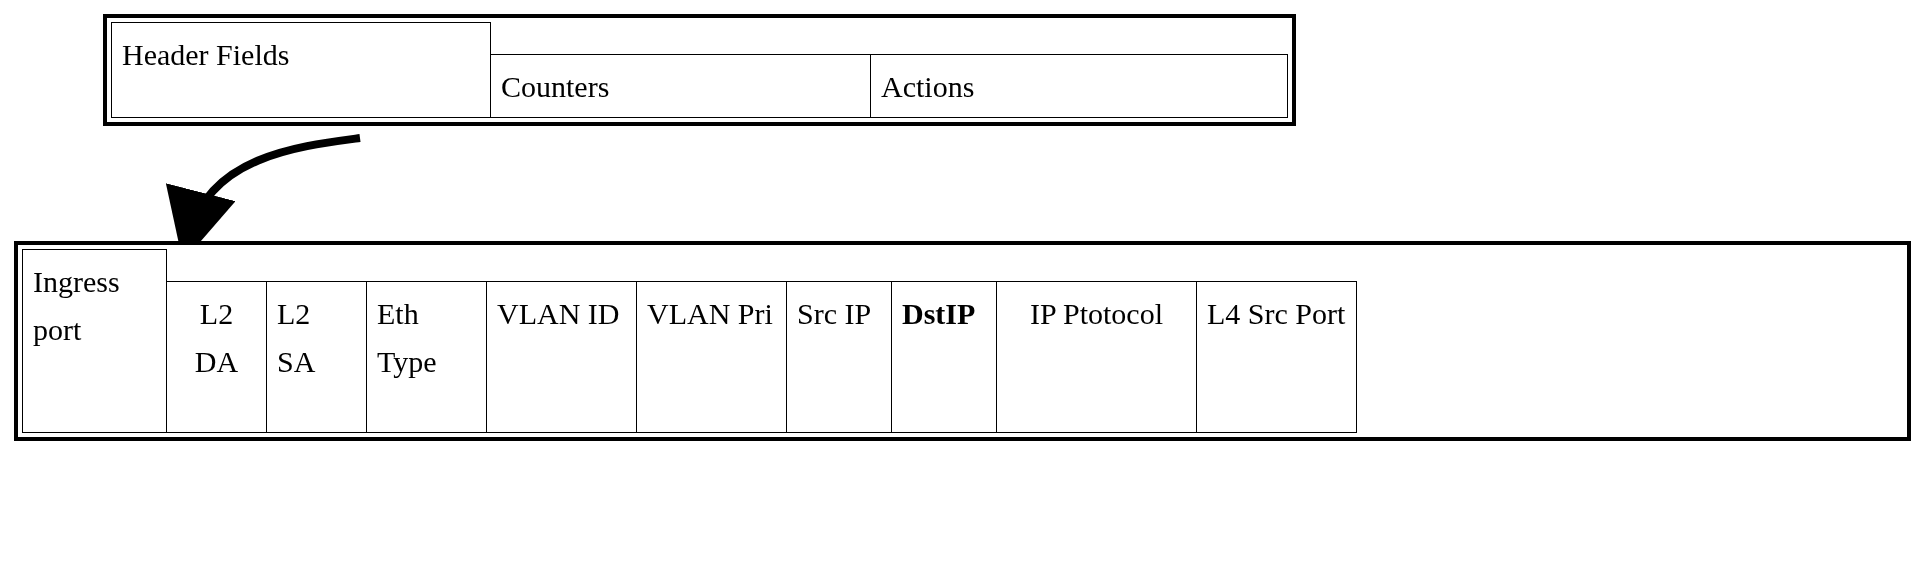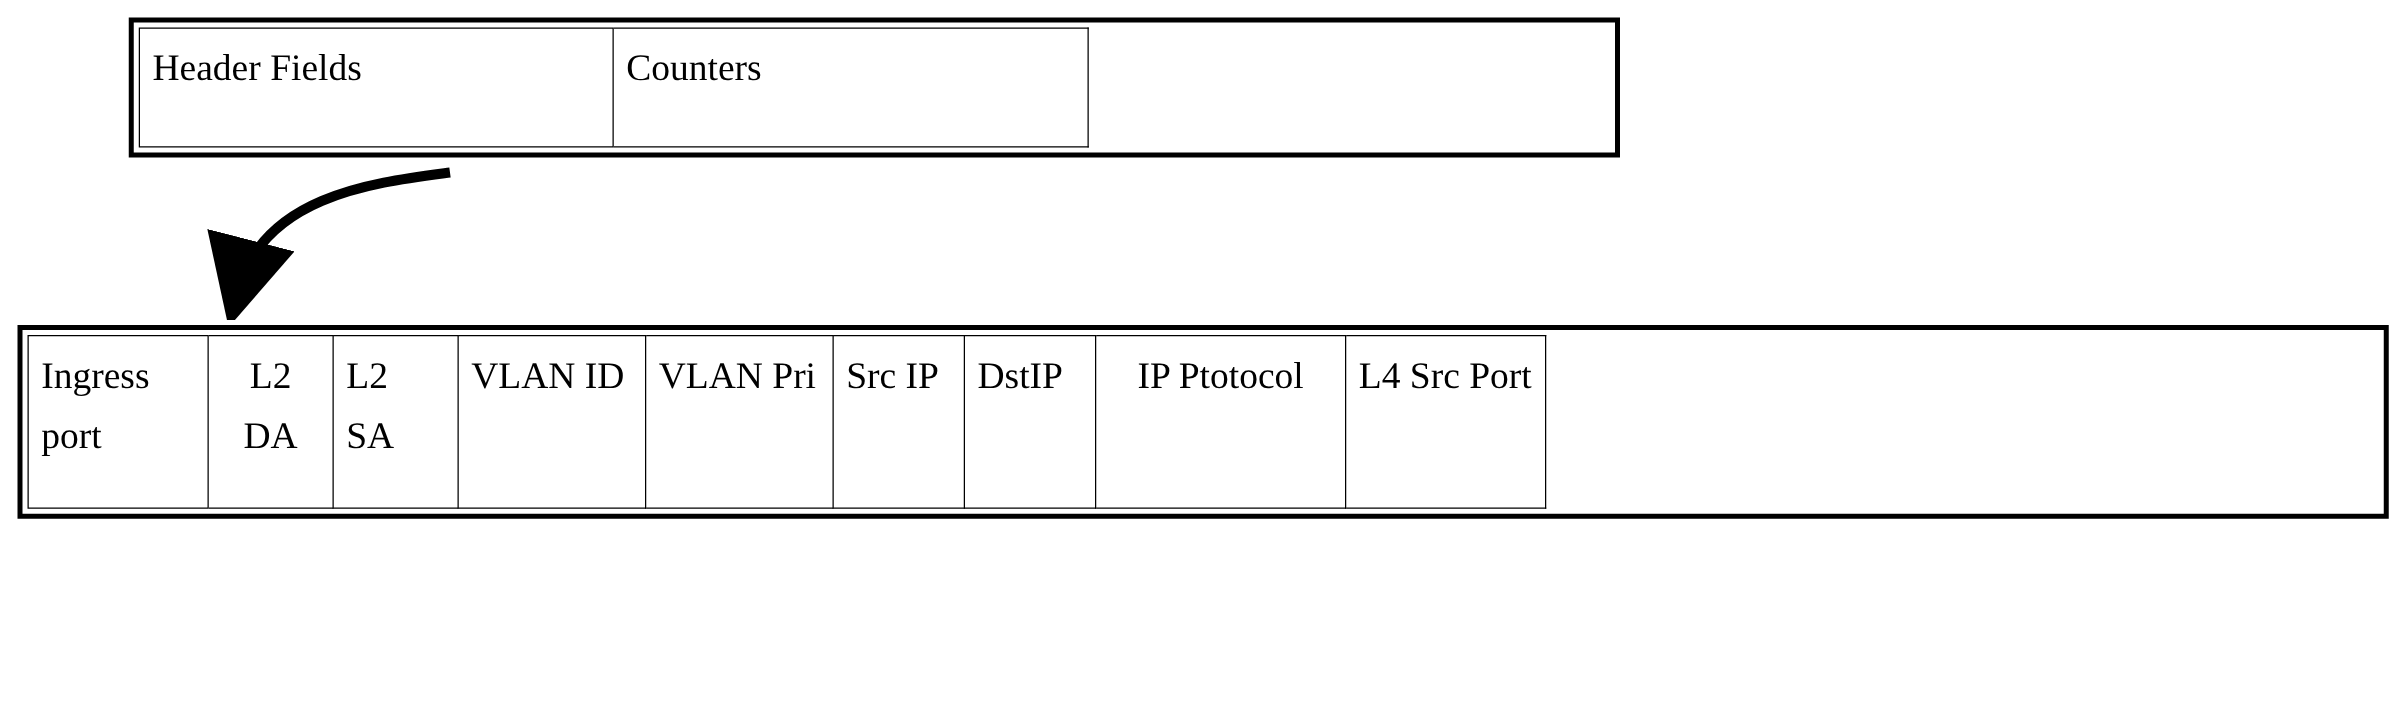--- a/index.html
+++ b/index.html
@@ -35,7 +35,7 @@
     line-height: 1.6;
     display: block;
   }
-  .cell:not(:first-child) { border-left: none; }
+  .cell:not(:first-child) { border-left: none; margin-top: 32px; }
   .arrow {
     position: absolute;
     pointer-events: none;

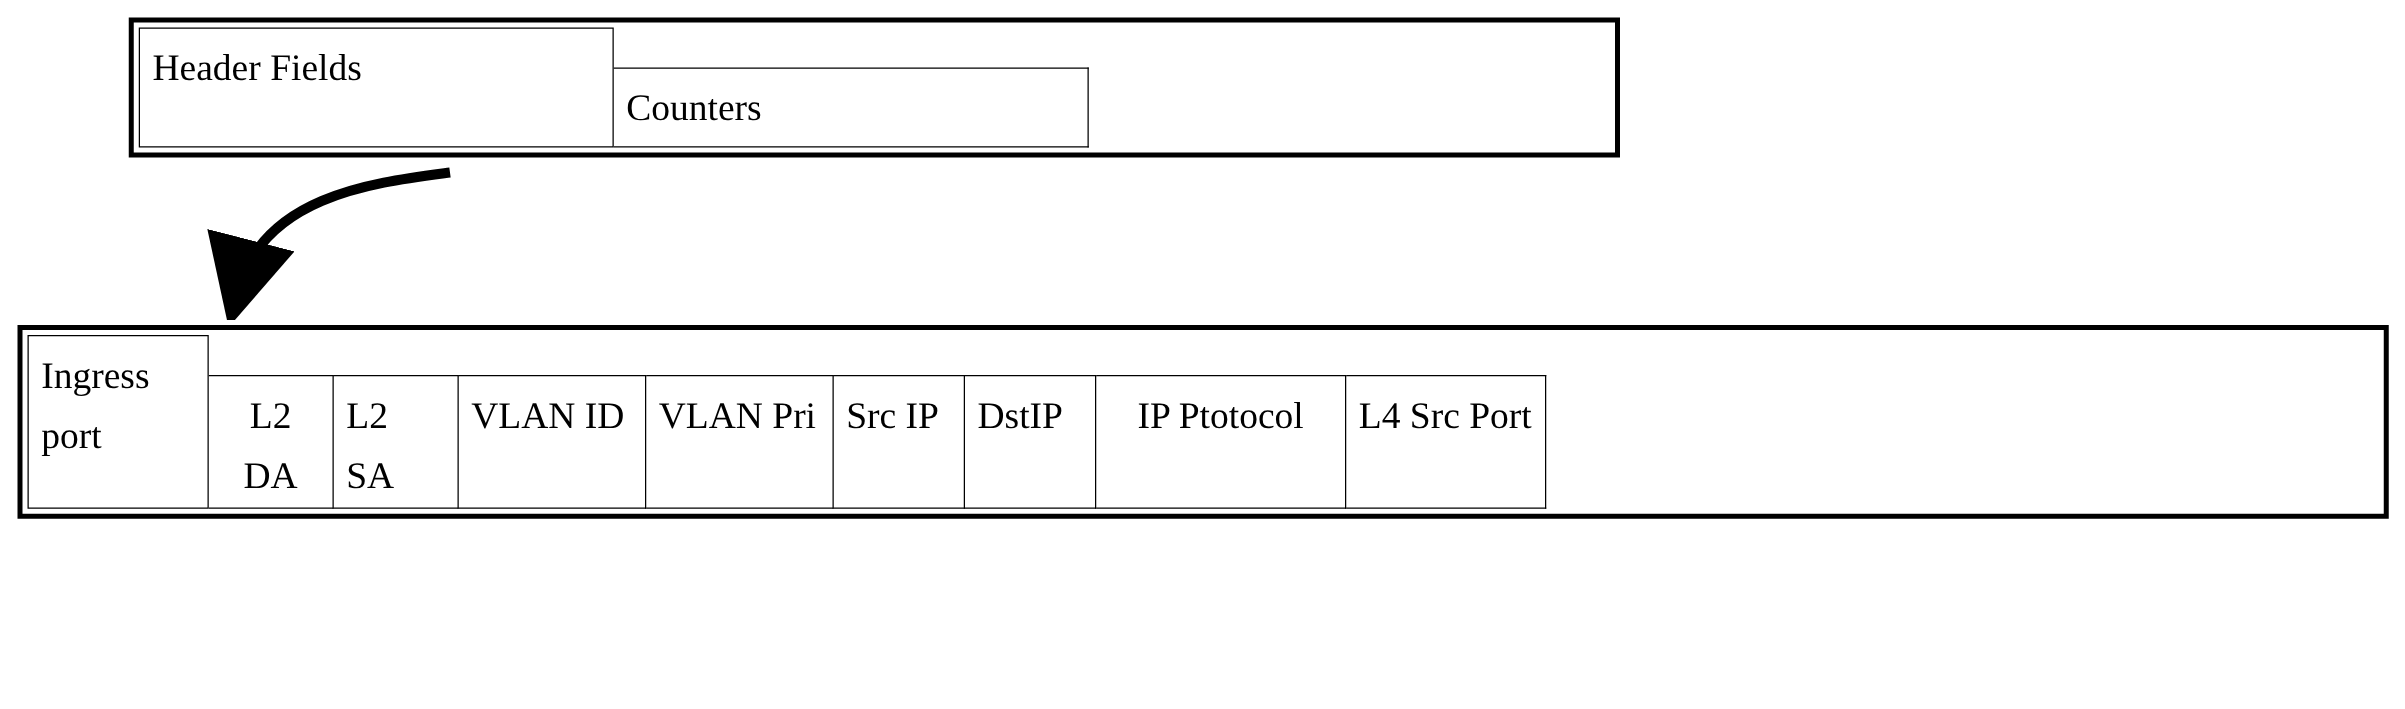--- a/index.html
+++ b/index.html
@@ -50,6 +50,7 @@
     <div class="row">
       <div class="cell" style="flex:0 0 380px;">Header Fields</div>
       <div class="cell" style="flex:0 0 380px;">Counters</div>
+      <div class="cell" style="flex:1 1 auto;">Actions</div>
     </div>
   </div>
 

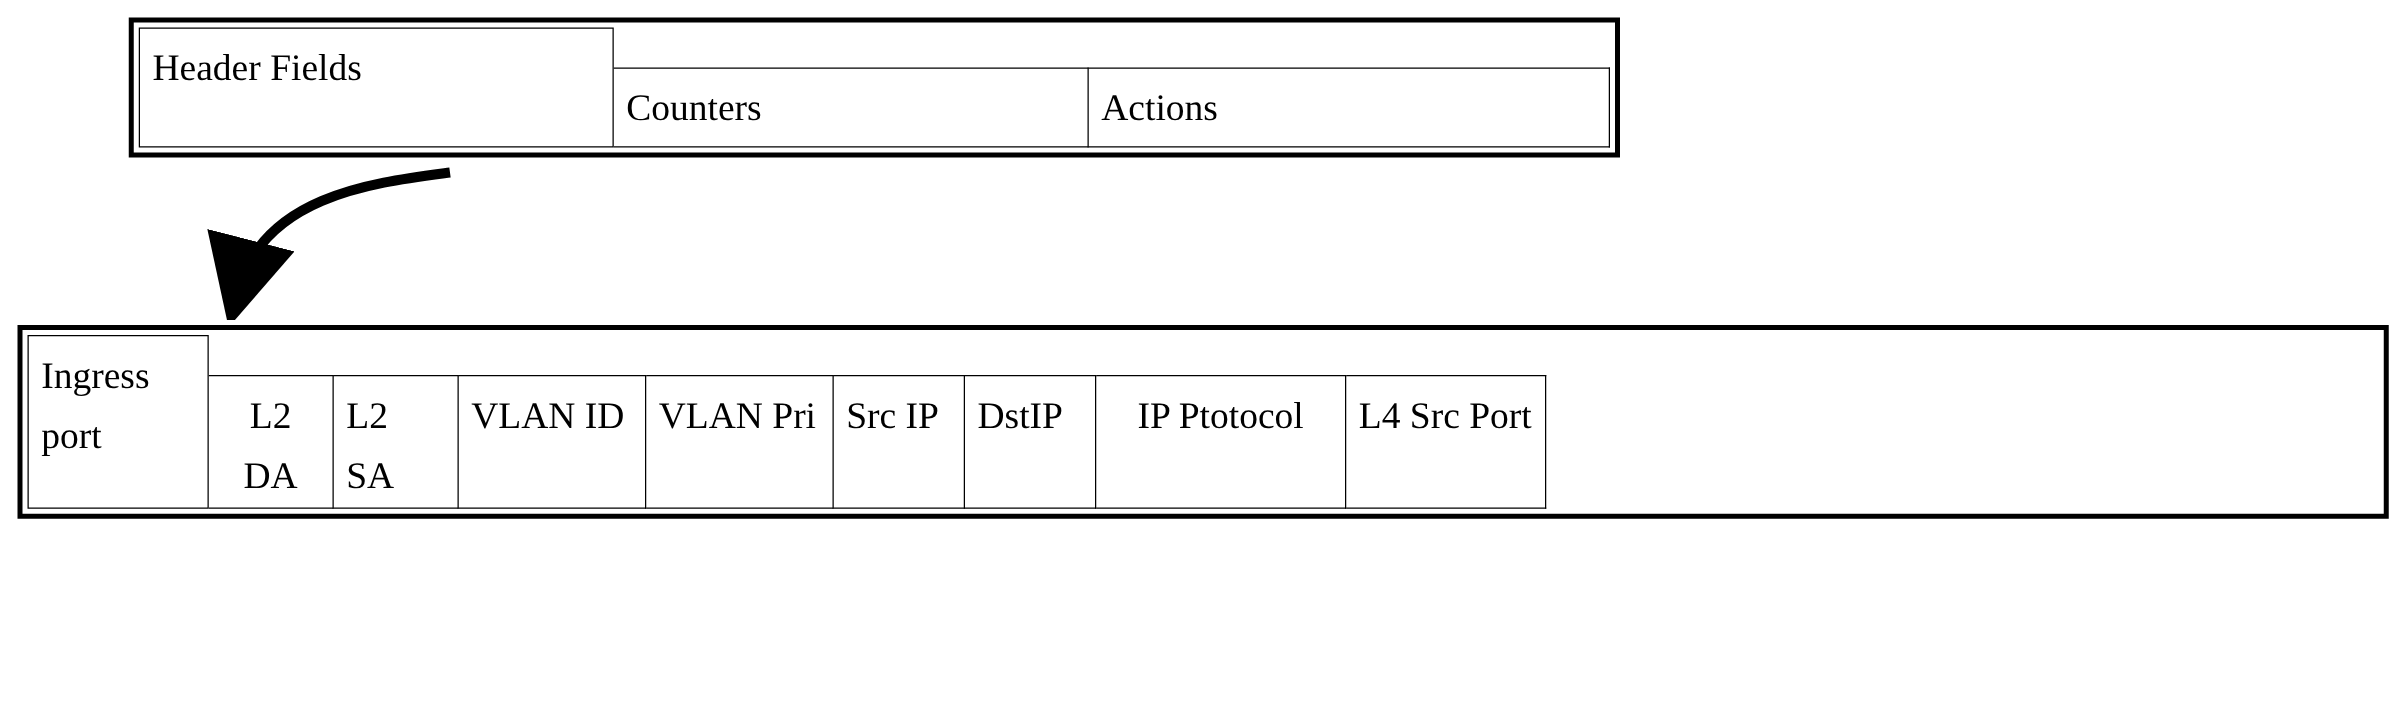--- a/index.html
+++ b/index.html
@@ -63,7 +63,7 @@
     <path d="M 210,12 C 150,20 60,30 40,108" fill="none" stroke="#000" stroke-width="8" marker-end="url(#ah)"></path>
   </svg>
 
-  <div class="box" style="left:14px; top:260px; width:1897px; height:155px;">
+  <div class="box" style="left:14px; top:241px; width:1897px; height:200px;">
     <div class="row">
       <div class="cell" style="flex:0 0 145px;">Ingress port</div>
       <div class="cell" style="flex:0 0 100px;text-align:center;">L2 DA</div>

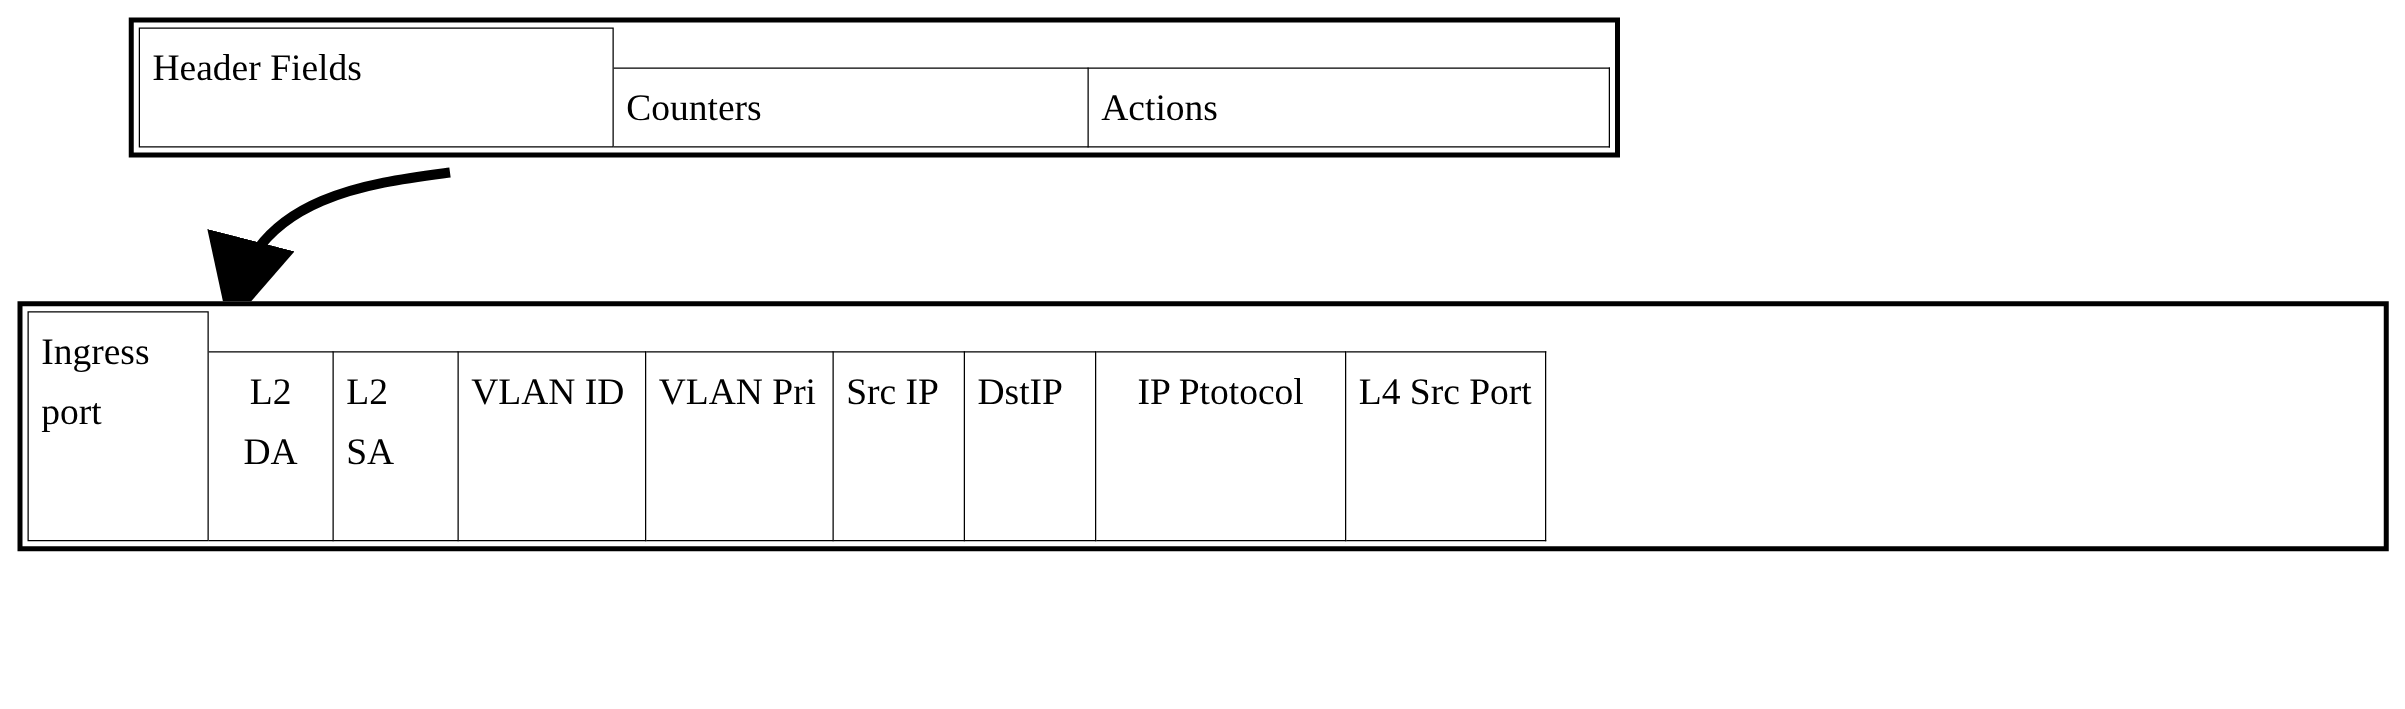--- a/index.html
+++ b/index.html
@@ -68,6 +68,7 @@
       <div class="cell" style="flex:0 0 145px;">Ingress port</div>
       <div class="cell" style="flex:0 0 100px;text-align:center;">L2 DA</div>
       <div class="cell" style="flex:0 0 100px;">L2 SA</div>
+      <div class="cell" style="flex:0 0 120px;">Eth Type</div>
       <div class="cell" style="flex:0 0 150px;">VLAN ID</div>
       <div class="cell" style="flex:0 0 150px;">VLAN Pri</div>
       <div class="cell" style="flex:0 0 105px;">Src IP</div>

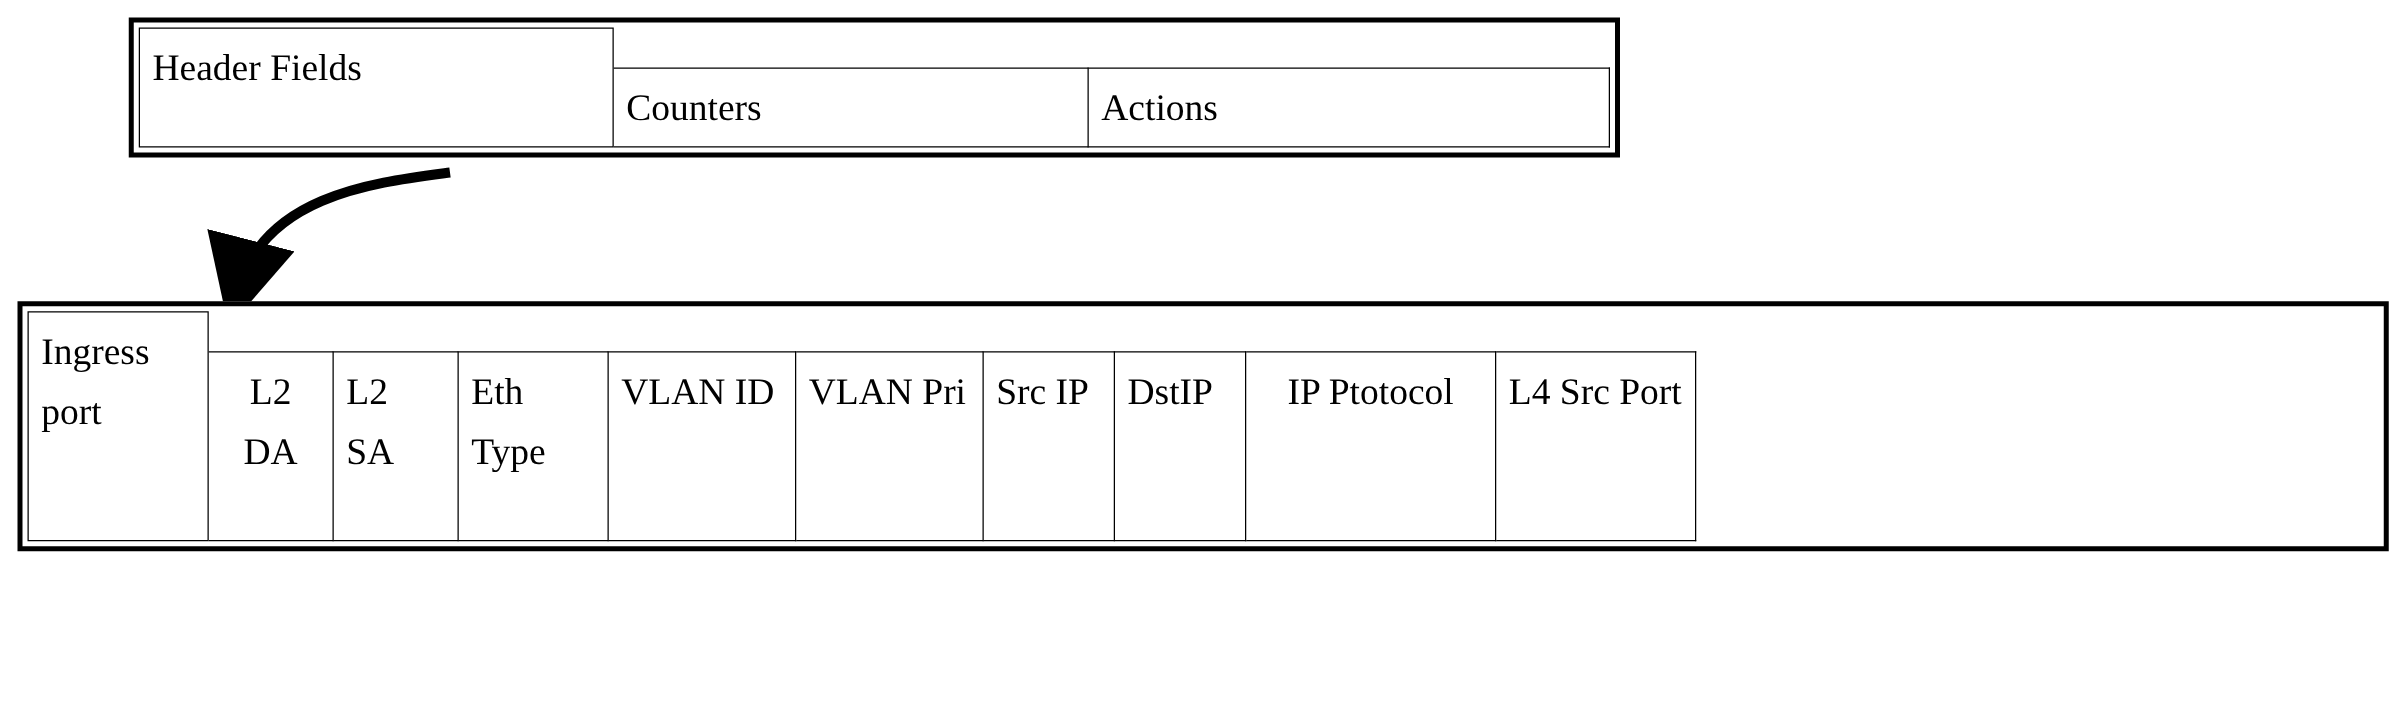--- a/index.html
+++ b/index.html
@@ -72,7 +72,7 @@
       <div class="cell" style="flex:0 0 150px;">VLAN ID</div>
       <div class="cell" style="flex:0 0 150px;">VLAN Pri</div>
       <div class="cell" style="flex:0 0 105px;">Src IP</div>
-      <div class="cell" style="flex:0 0 105px;">DstIP</div>
+      <div class="cell" style="flex:0 0 105px;font-weight:bold;">DstIP</div>
       <div class="cell" style="flex:0 0 200px;text-align:center;">IP Ptotocol</div>
       <div class="cell" style="flex:0 0 160px;">L4 Src Port</div>
     </div>

